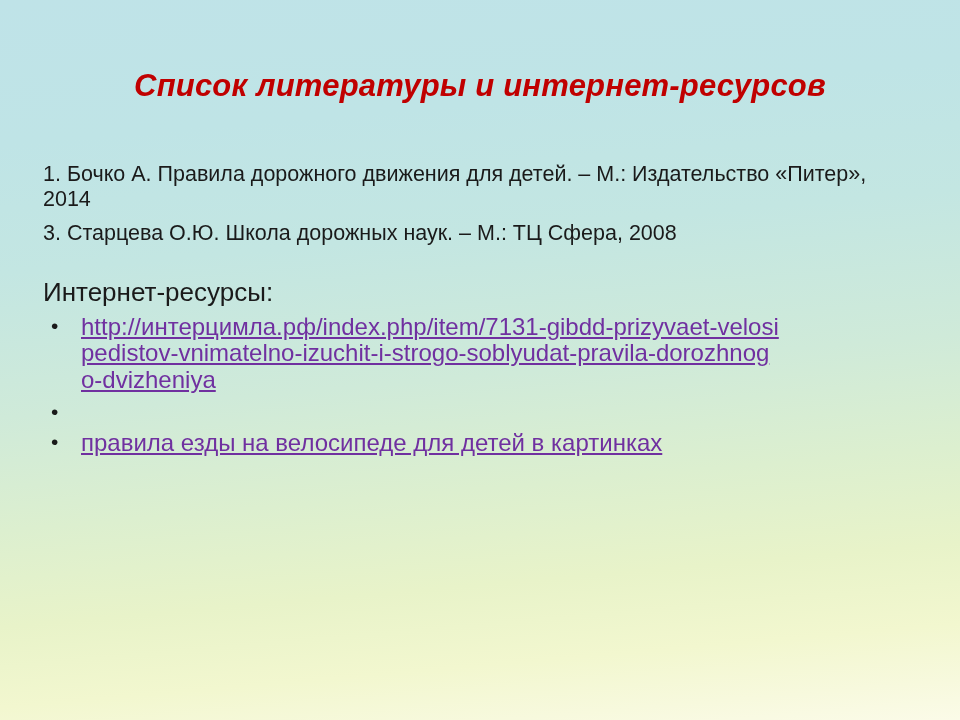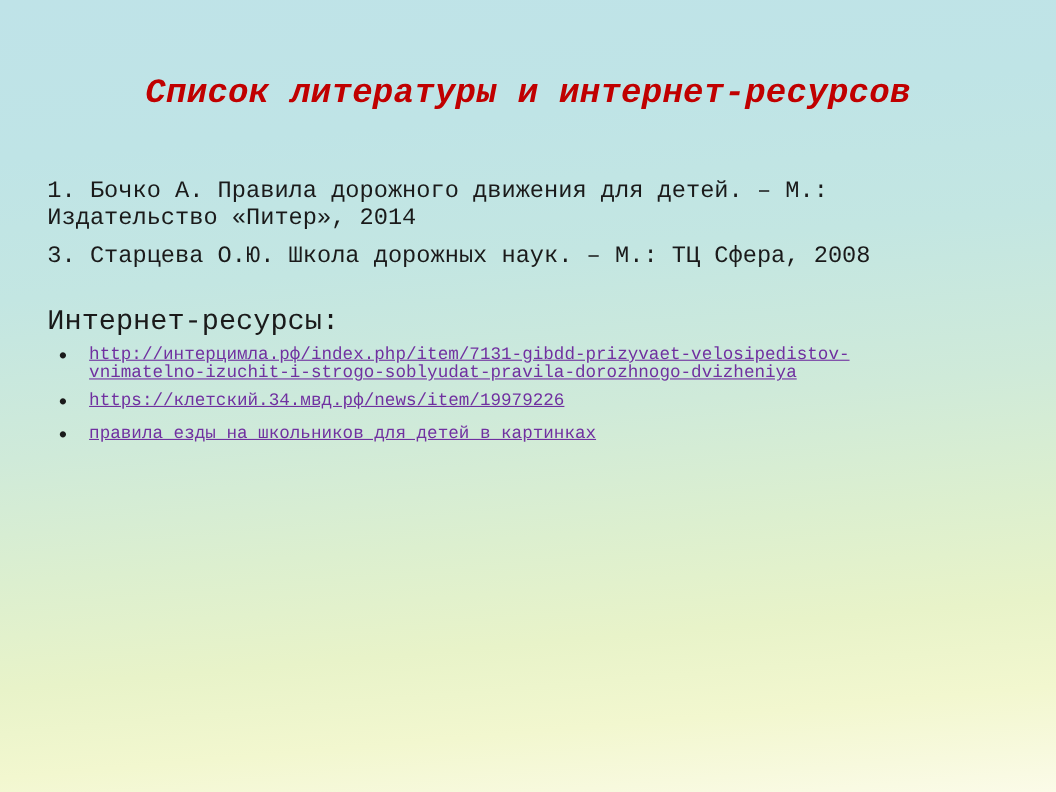--- a/index.html
+++ b/index.html
@@ -27,7 +27,6 @@
         #f2f7cf 88%,
         #f7f9dd 95%,
         #fbfbe8 100%);
-    font-family: Liberation Mono, monospace;
   }
   .slide-title {
     position: absolute;

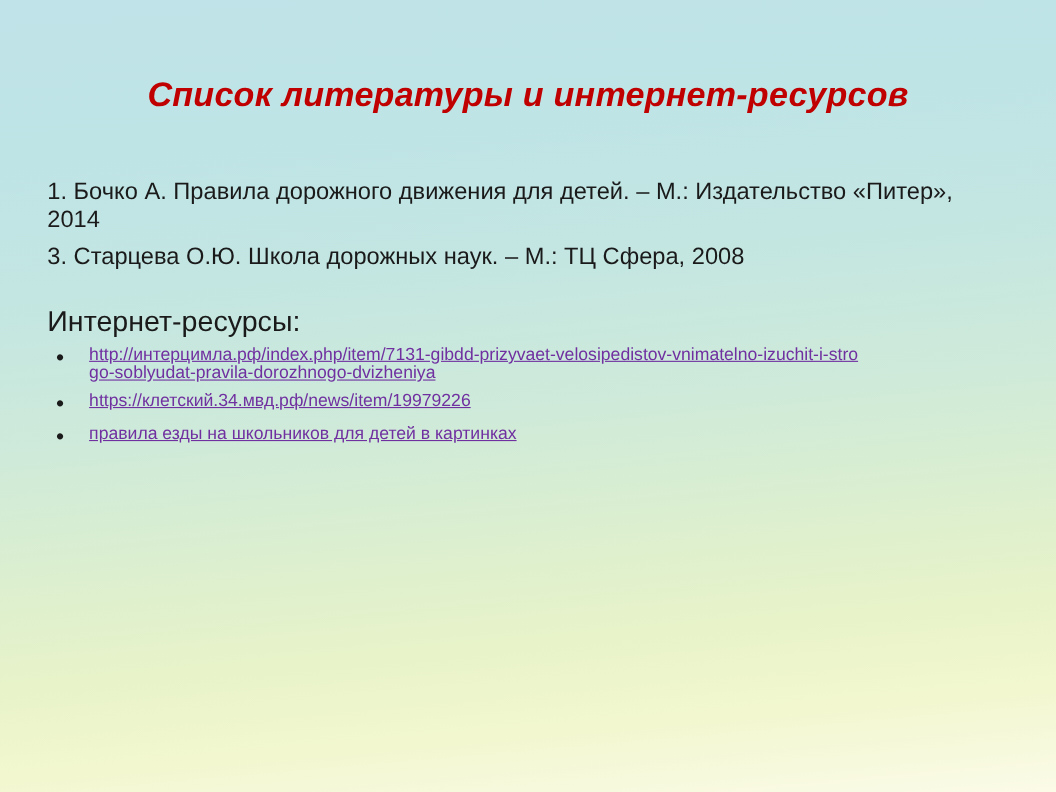--- a/index.html
+++ b/index.html
@@ -83,7 +83,7 @@
     box-sizing: border-box;
   }
   .link-text {
-    font-size: 16px;
+    font-size: 24px;
     line-height: 1.1;
     color: #7030a0;
     text-decoration: underline;

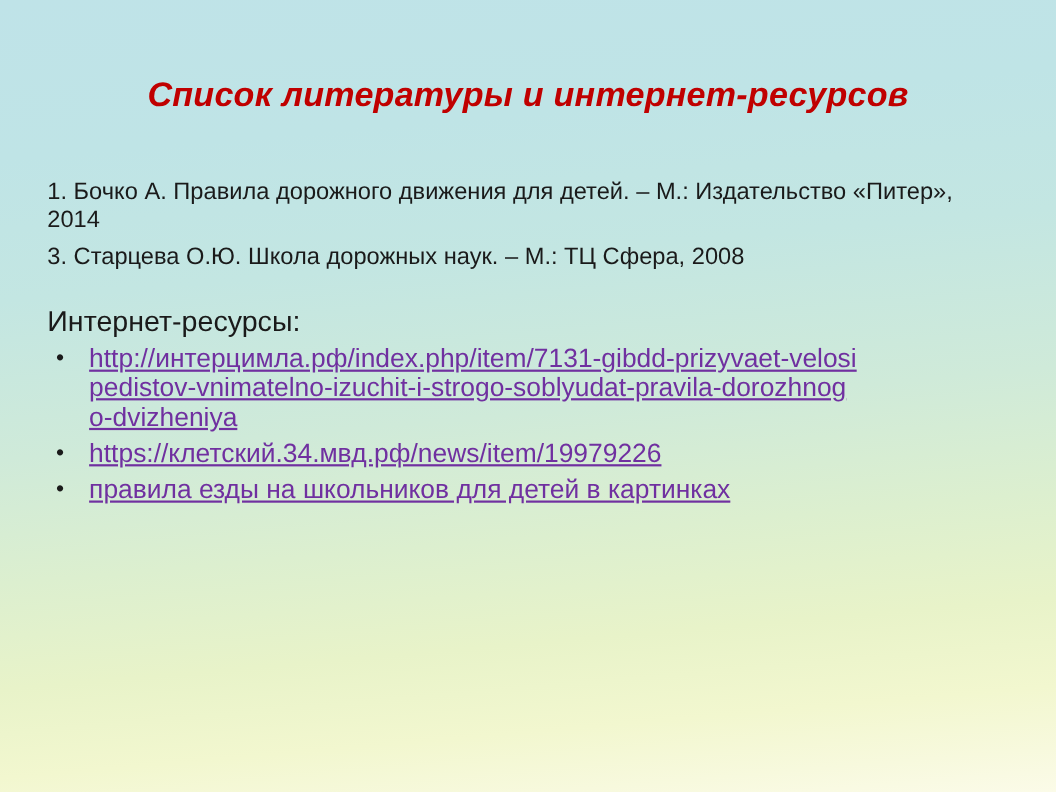--- a/index.html
+++ b/index.html
@@ -118,7 +118,6 @@
       </li>
       <li class="link-row">
         <span class="bullet">•</span>
-        <span class="link-text short">https://клетский.34.мвд.рф/news/item/19979226</span>
       </li>
       <li class="link-row">
         <span class="bullet">•</span>

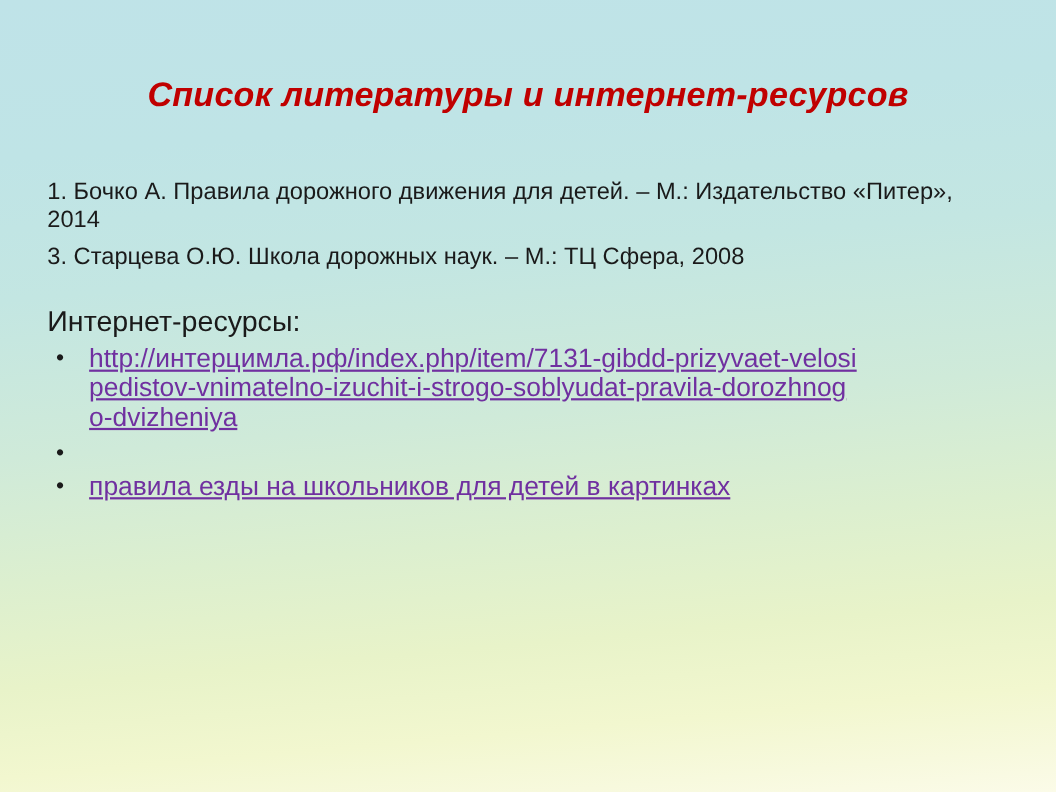--- a/index.html
+++ b/index.html
@@ -121,7 +121,7 @@
       </li>
       <li class="link-row">
         <span class="bullet">•</span>
-        <span class="link-text short">правила езды на школьников для детей в картинках</span>
+        <span class="link-text short">правила езды на велосипеде для детей в картинках</span>
       </li>
     </ul>
 

